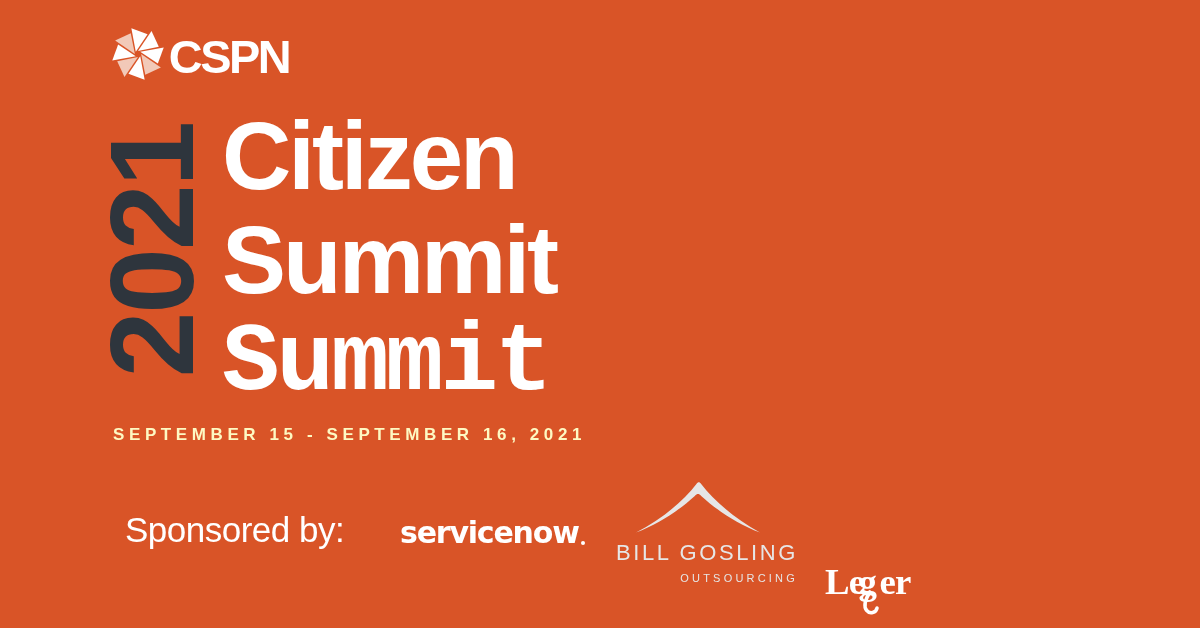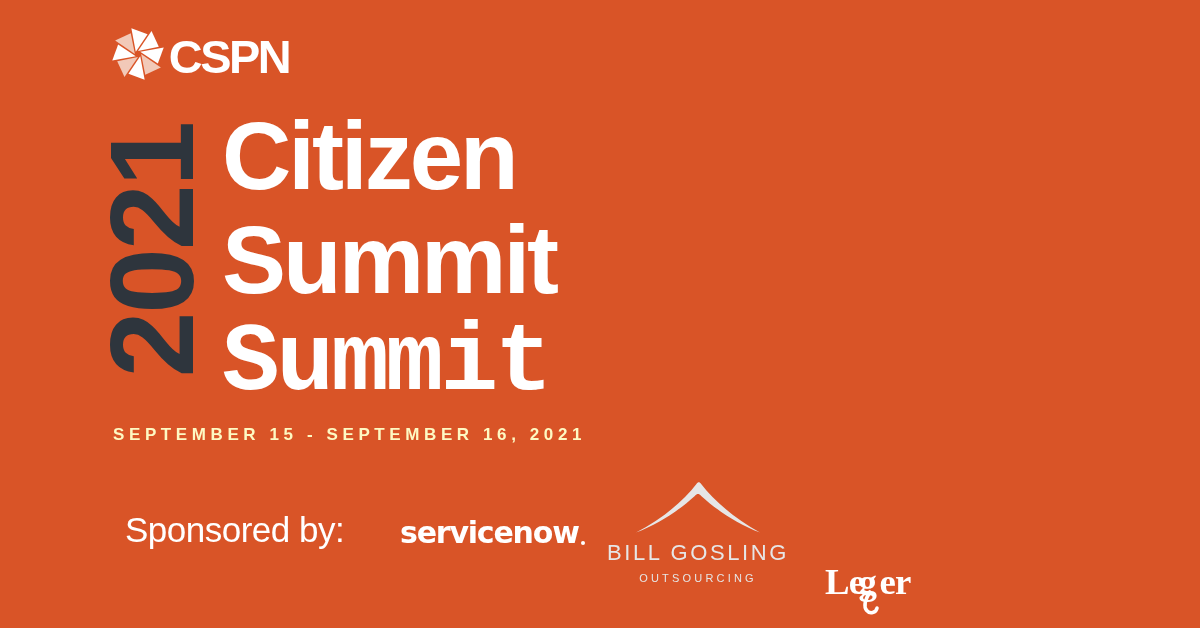--- a/index.html
+++ b/index.html
@@ -153,7 +153,7 @@
     left: 485px;
     top: 0px;
     width: 200px;
-    text-align: center;
+    text-align: right;
   }
   .bg-mark {
     display: block;

